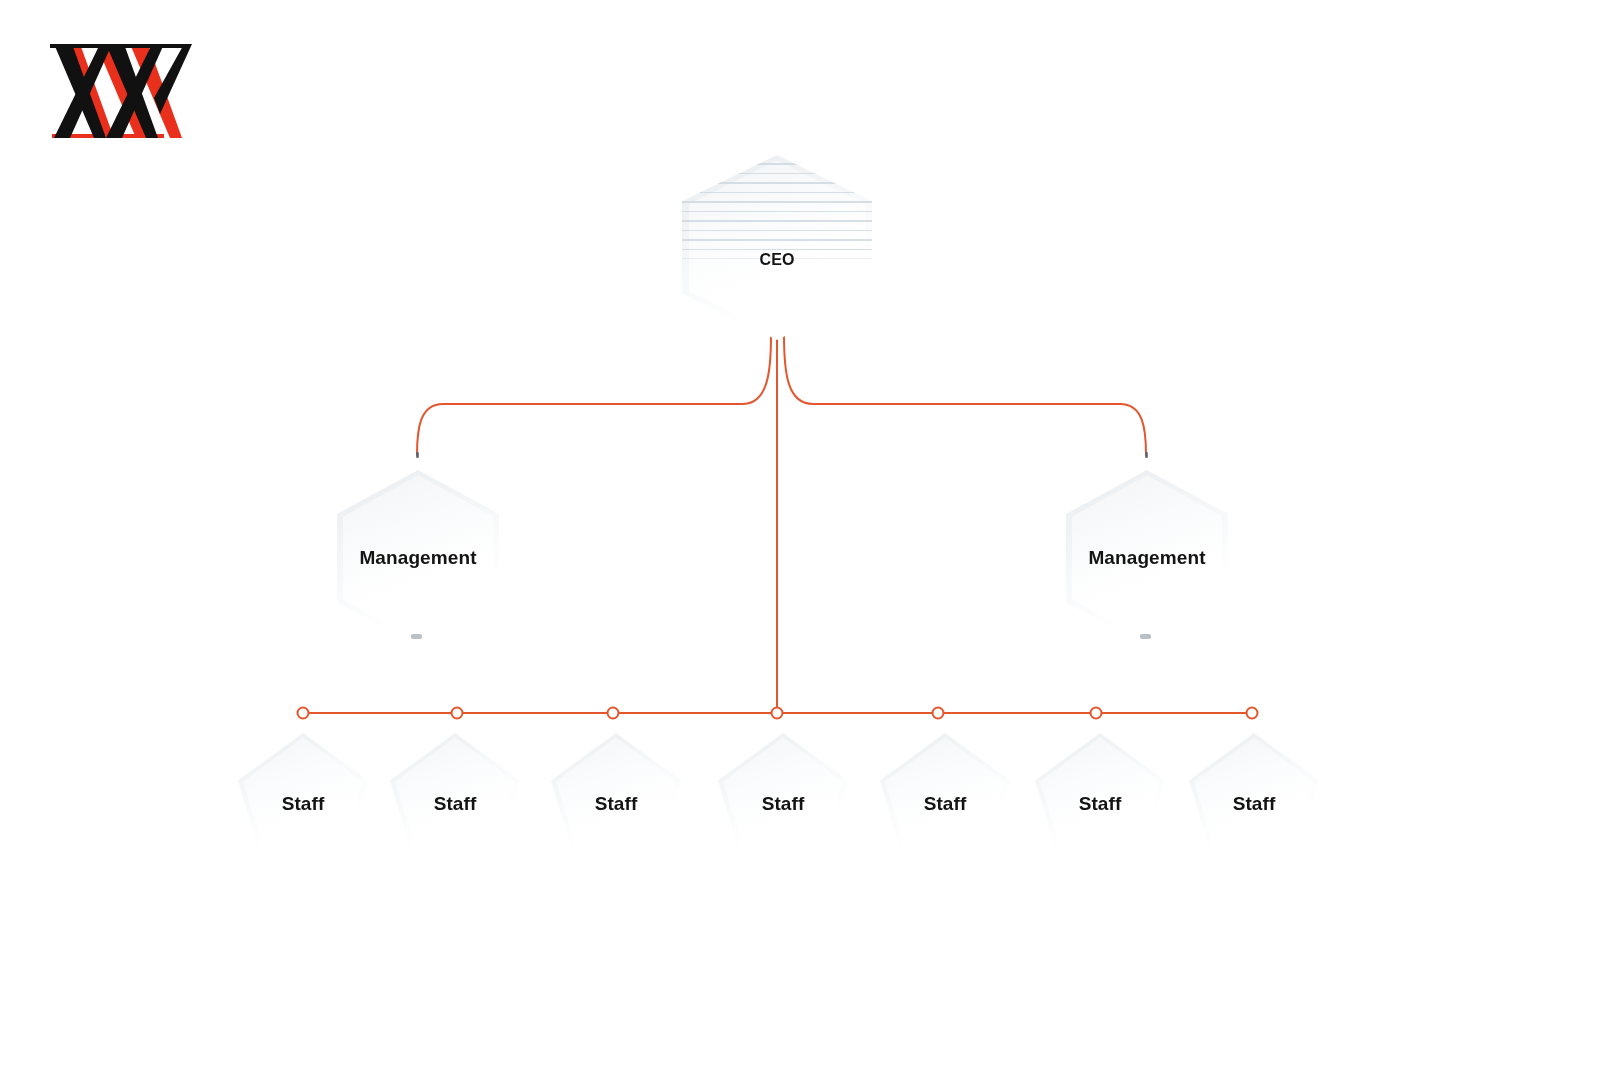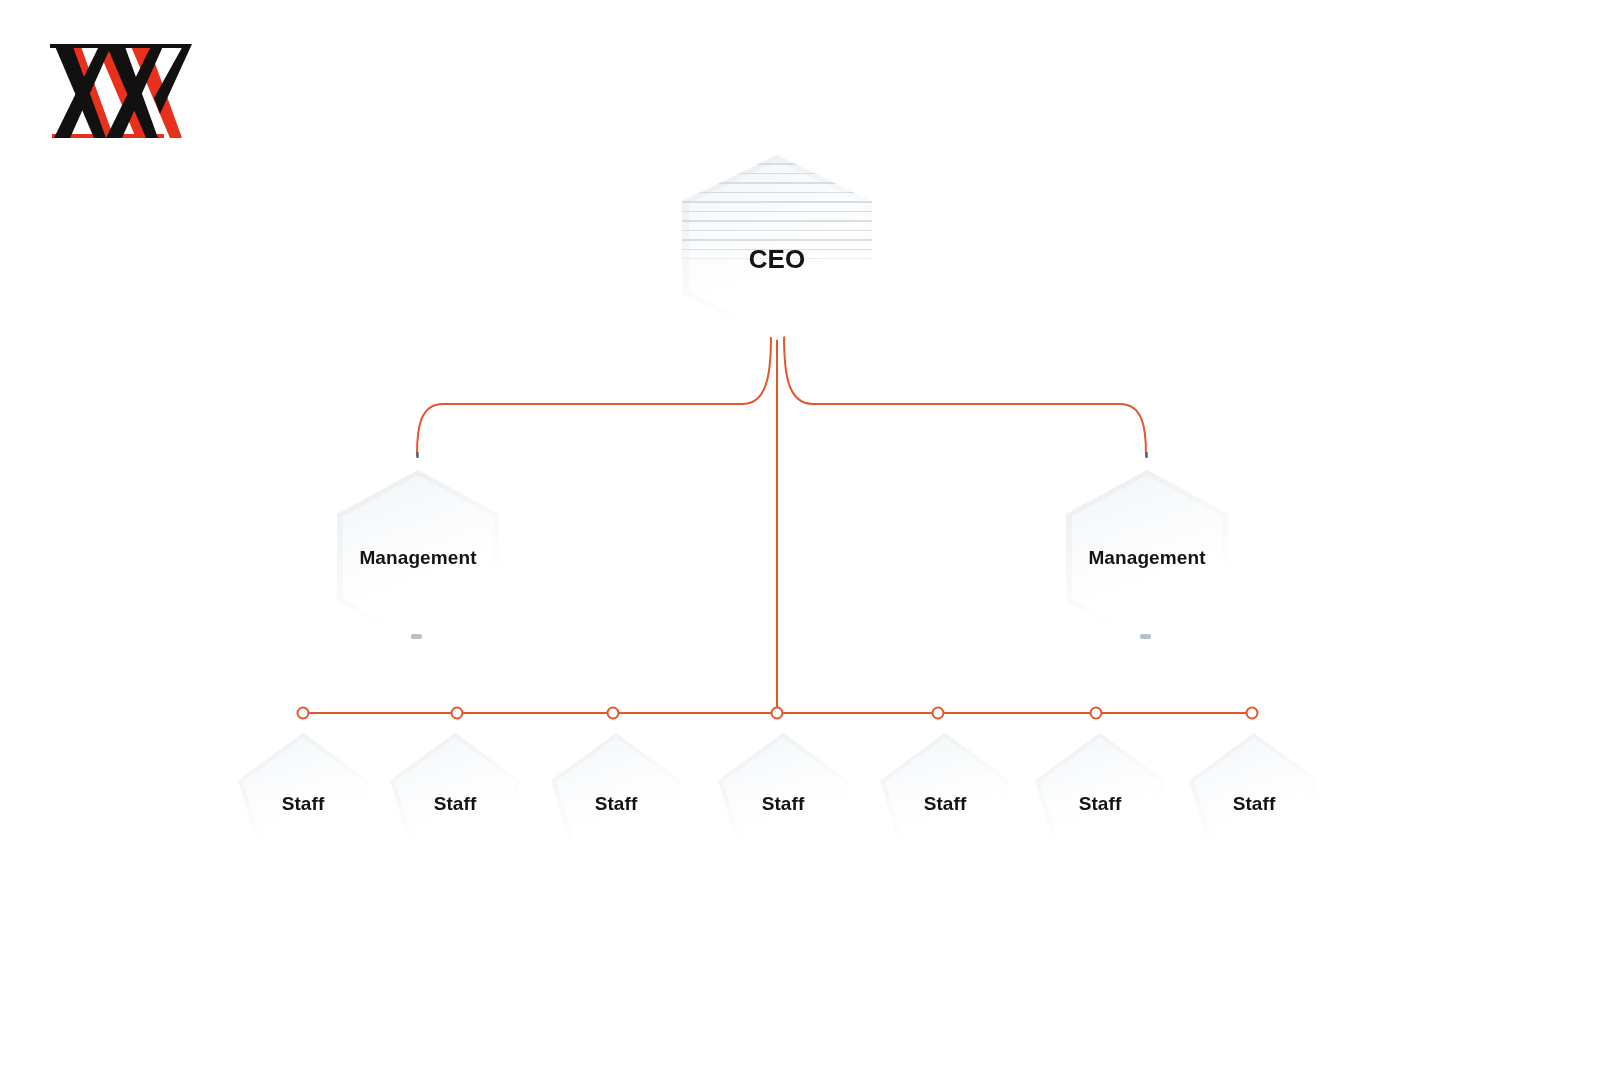--- a/index.html
+++ b/index.html
@@ -188,7 +188,7 @@
       <div class="hex-inner"></div>
       <div class="hex-stripes"></div>
     </div>
-    <div class="node-label" style="font-size:26px; margin-top:24px;">CEO</div>
+    <div class="node-label" style="font-size:16px; margin-top:24px;">CEO</div>
   </div>
 
   <div class="node" style="left:337px; top:470px; width:162px; height:176px;">

